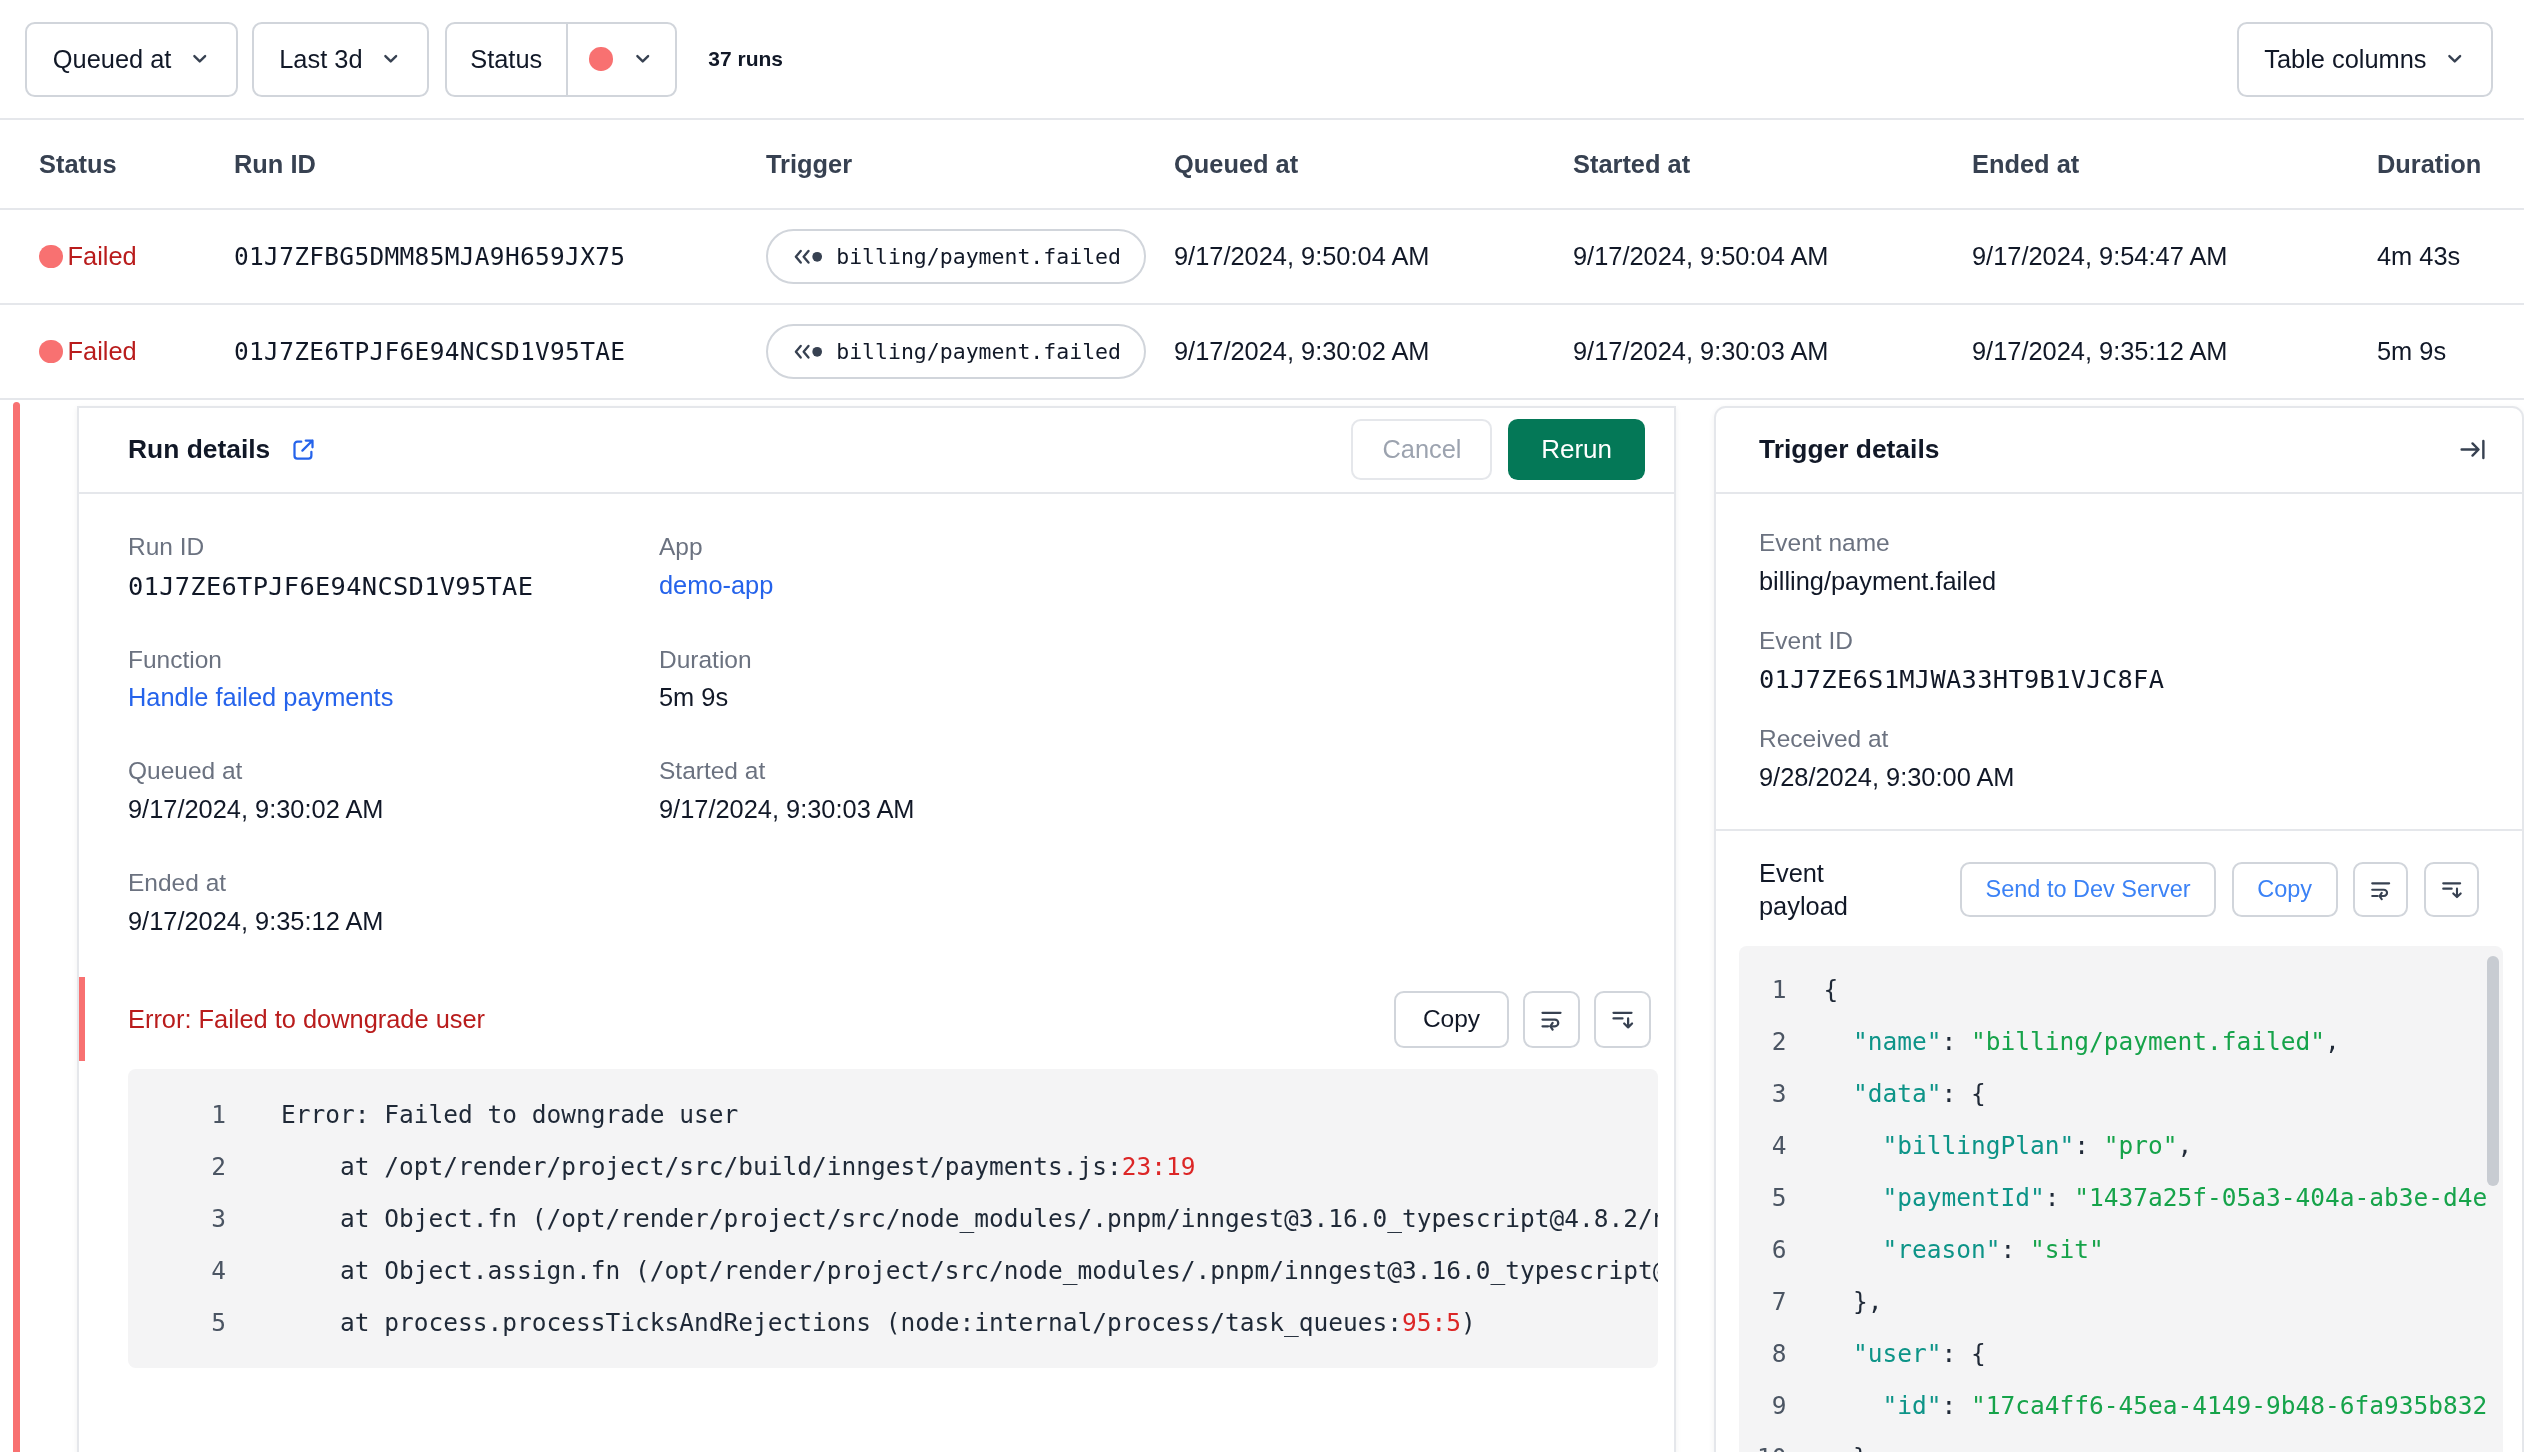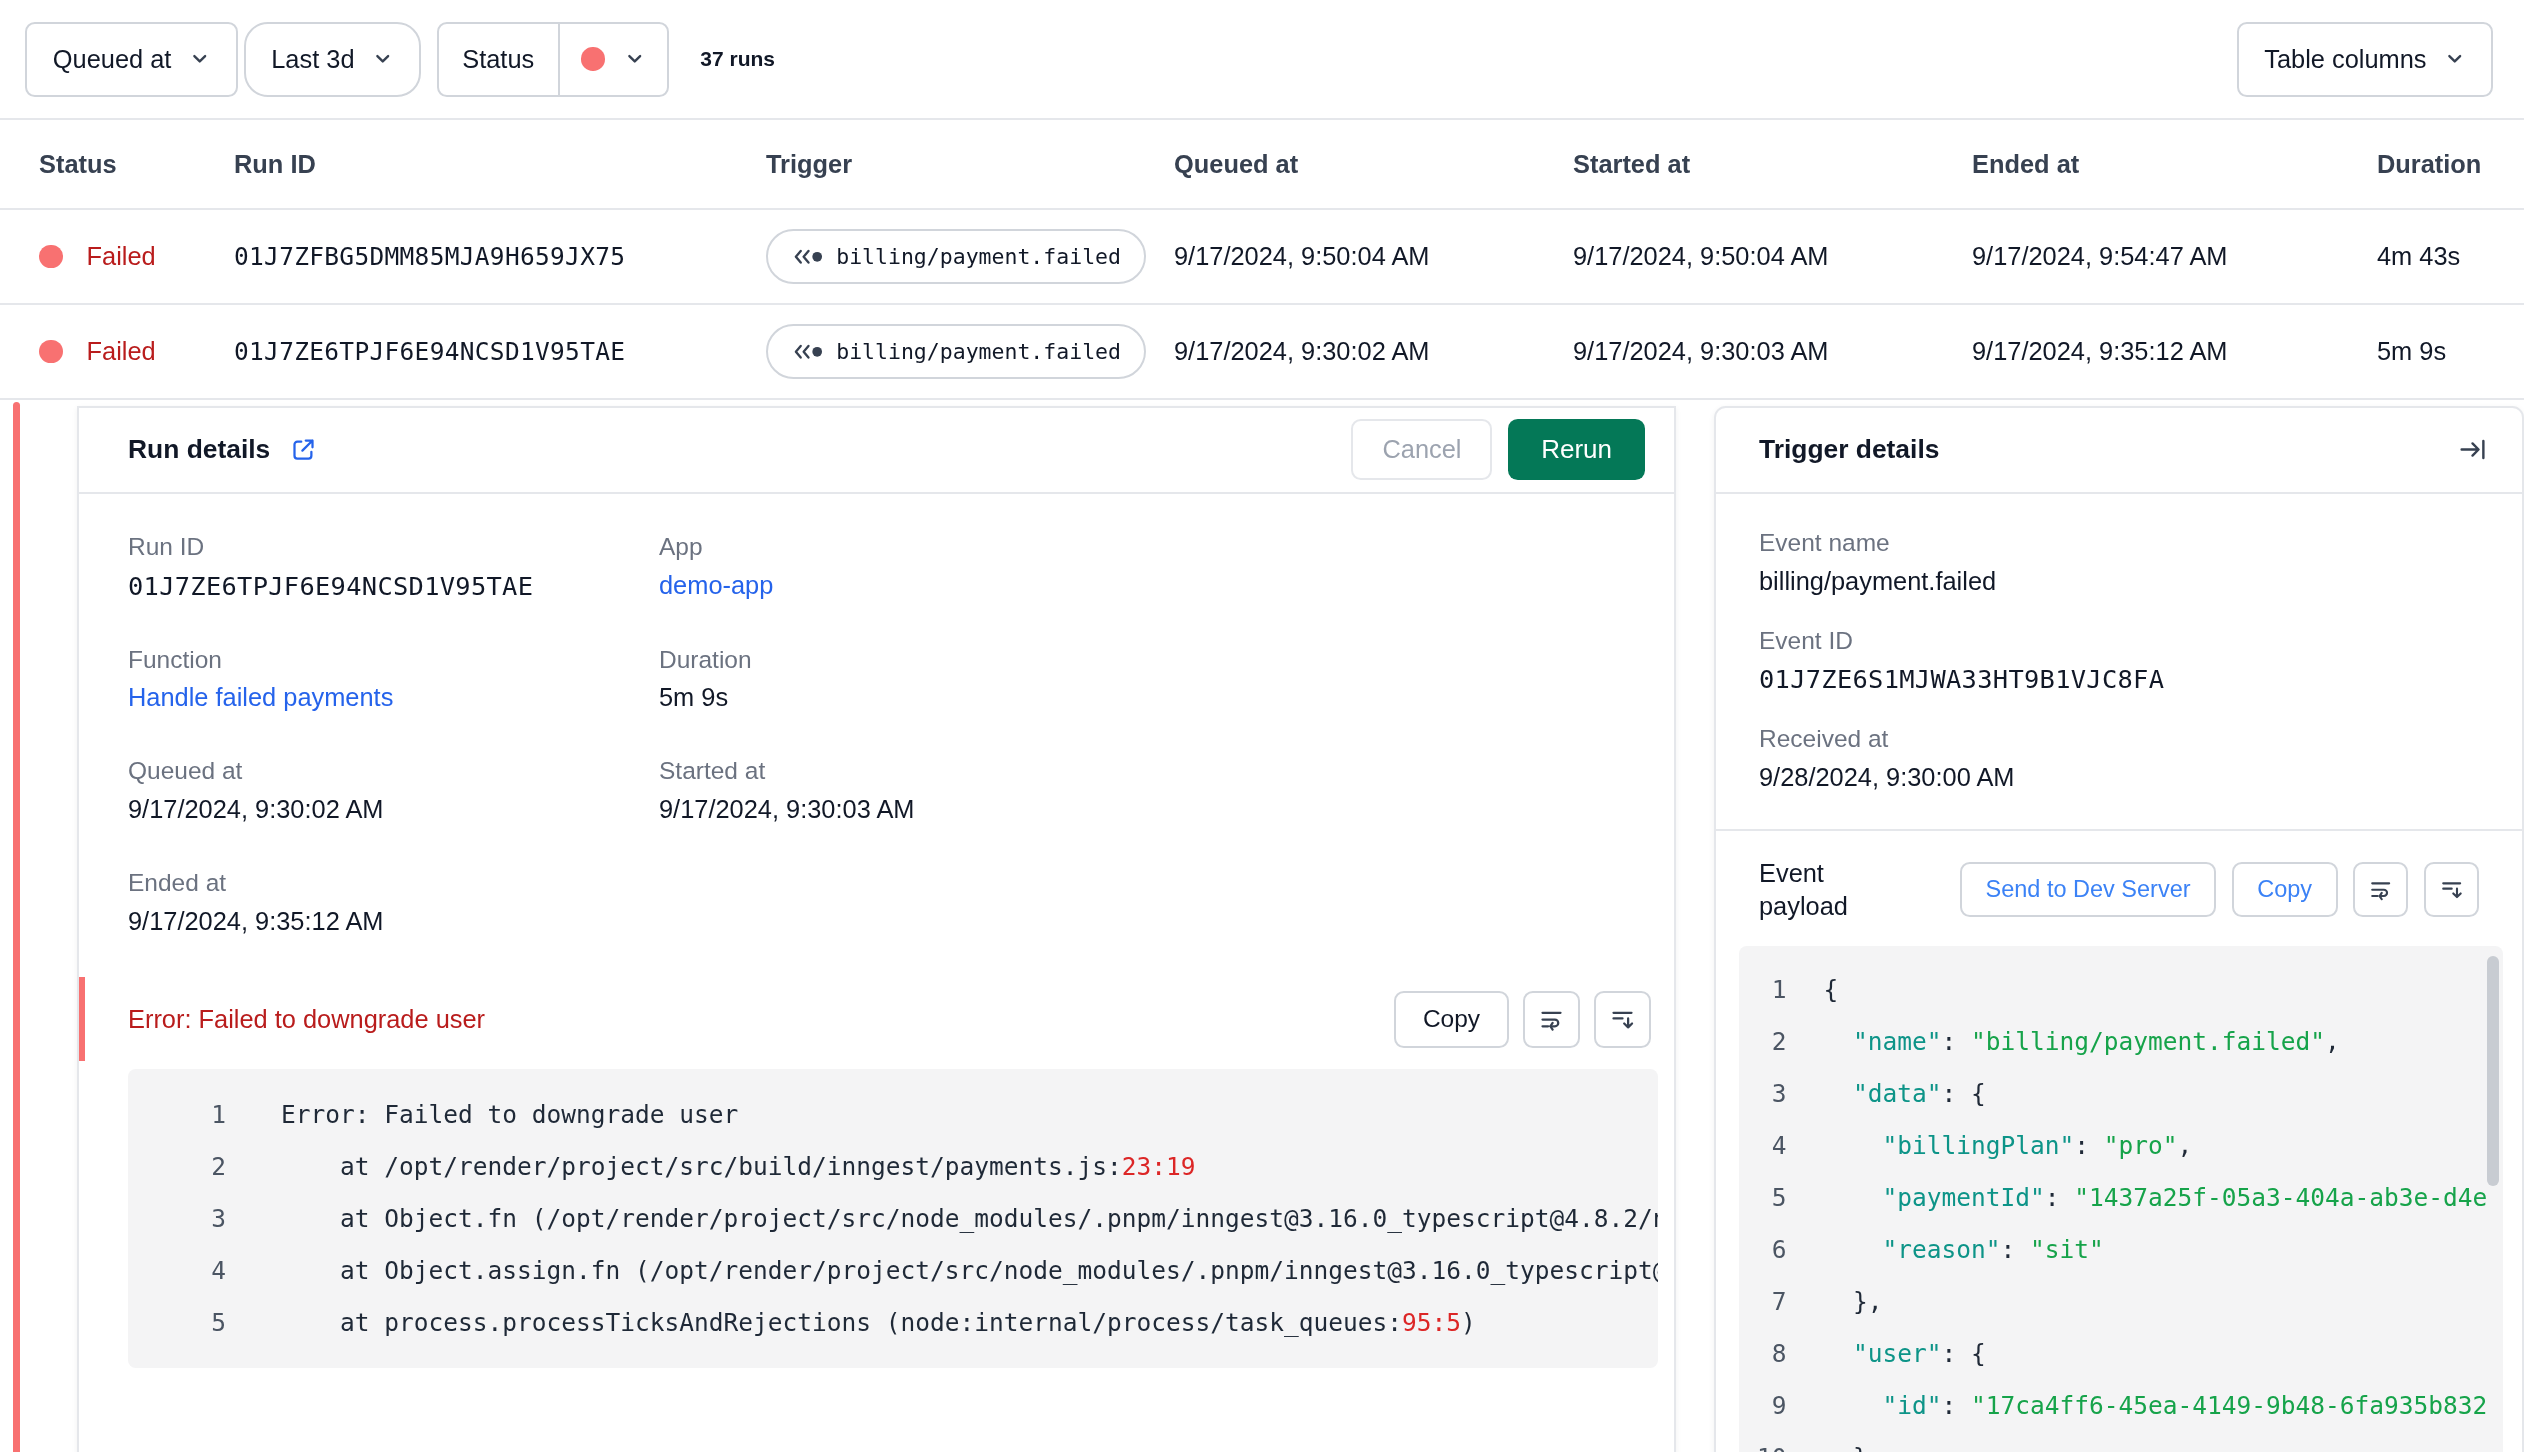--- a/index.html
+++ b/index.html
@@ -18,7 +18,7 @@
     background:#fff; border:2px solid #d1d5db; border-radius:9.8px;
     font-size:25.4px; color:#111827; font-family:inherit; cursor:pointer;
   }
-  .btn + .btn { margin-left:6px;border-radius:24px; }
+  .btn + .btn { margin-left:14px; }
   .status-group { display:inline-flex; align-items:stretch; height:75px; margin-left:15.7px; border:2px solid #d1d5db; border-radius:9.8px; overflow:hidden; background:#fff; cursor:pointer; }
   .status-seg-label { display:flex; align-items:center; padding:0 23.5px; font-size:25.4px; }
   .status-seg-value { display:flex; align-items:center; gap:19.6px; padding:0 21.5px; border-left:2px solid #d1d5db; }

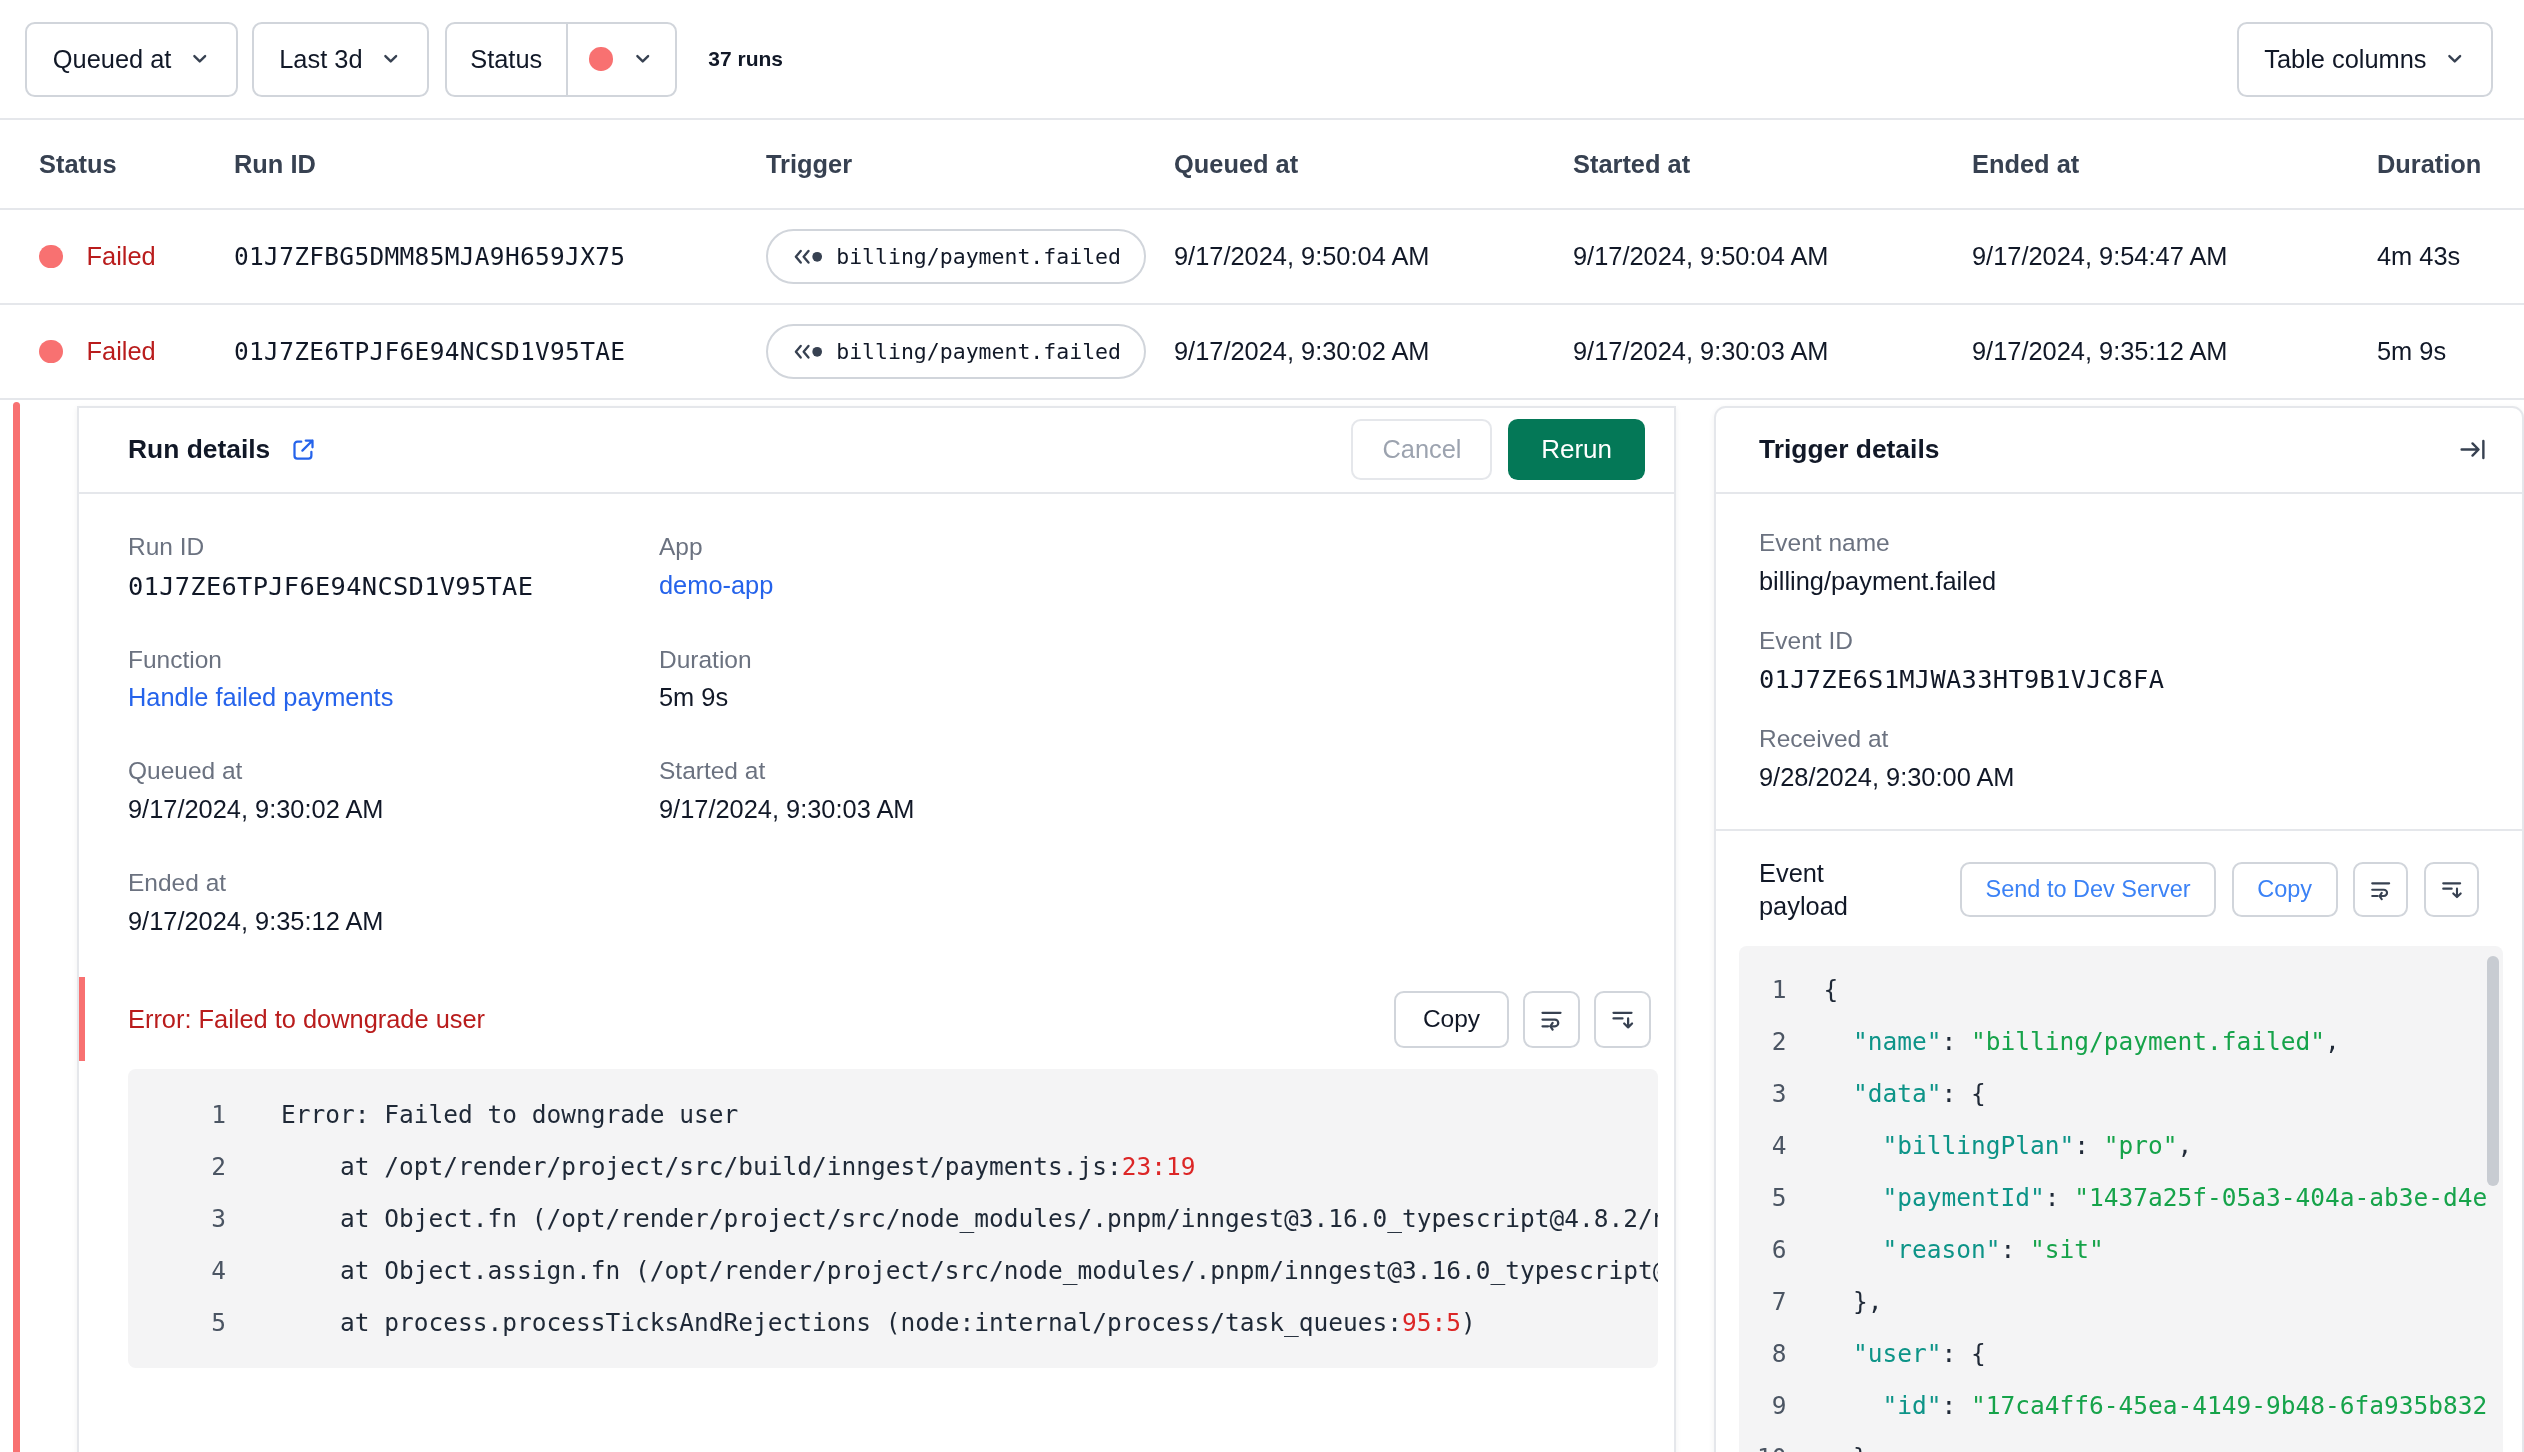--- a/index.html
+++ b/index.html
@@ -31,7 +31,7 @@
   .grid-cols { display:grid; grid-template-columns:195px 532px 408px 399px 399px 405px 1fr; align-items:center; padding-left:39px; }
   .table-head { height:90px; border-bottom:2px solid #e5e7eb; font-size:25.4px; font-weight:600; color:#374151; }
   .table-row { height:95px; border-bottom:2px solid #e5e7eb; font-size:25.4px; cursor:pointer; }
-  .status-cell { display:flex; align-items:center; gap:24px; color:#b91c1c; font-weight:500; }
+  .status-cell { display:flex; align-items:center; gap:5px; color:#b91c1c; font-weight:500; }
   .run-id { font-size:24.5px; letter-spacing:0.3px; }
   .pill {
     display:inline-flex; align-items:center; gap:13.7px; height:55px; padding:0 23.5px;

